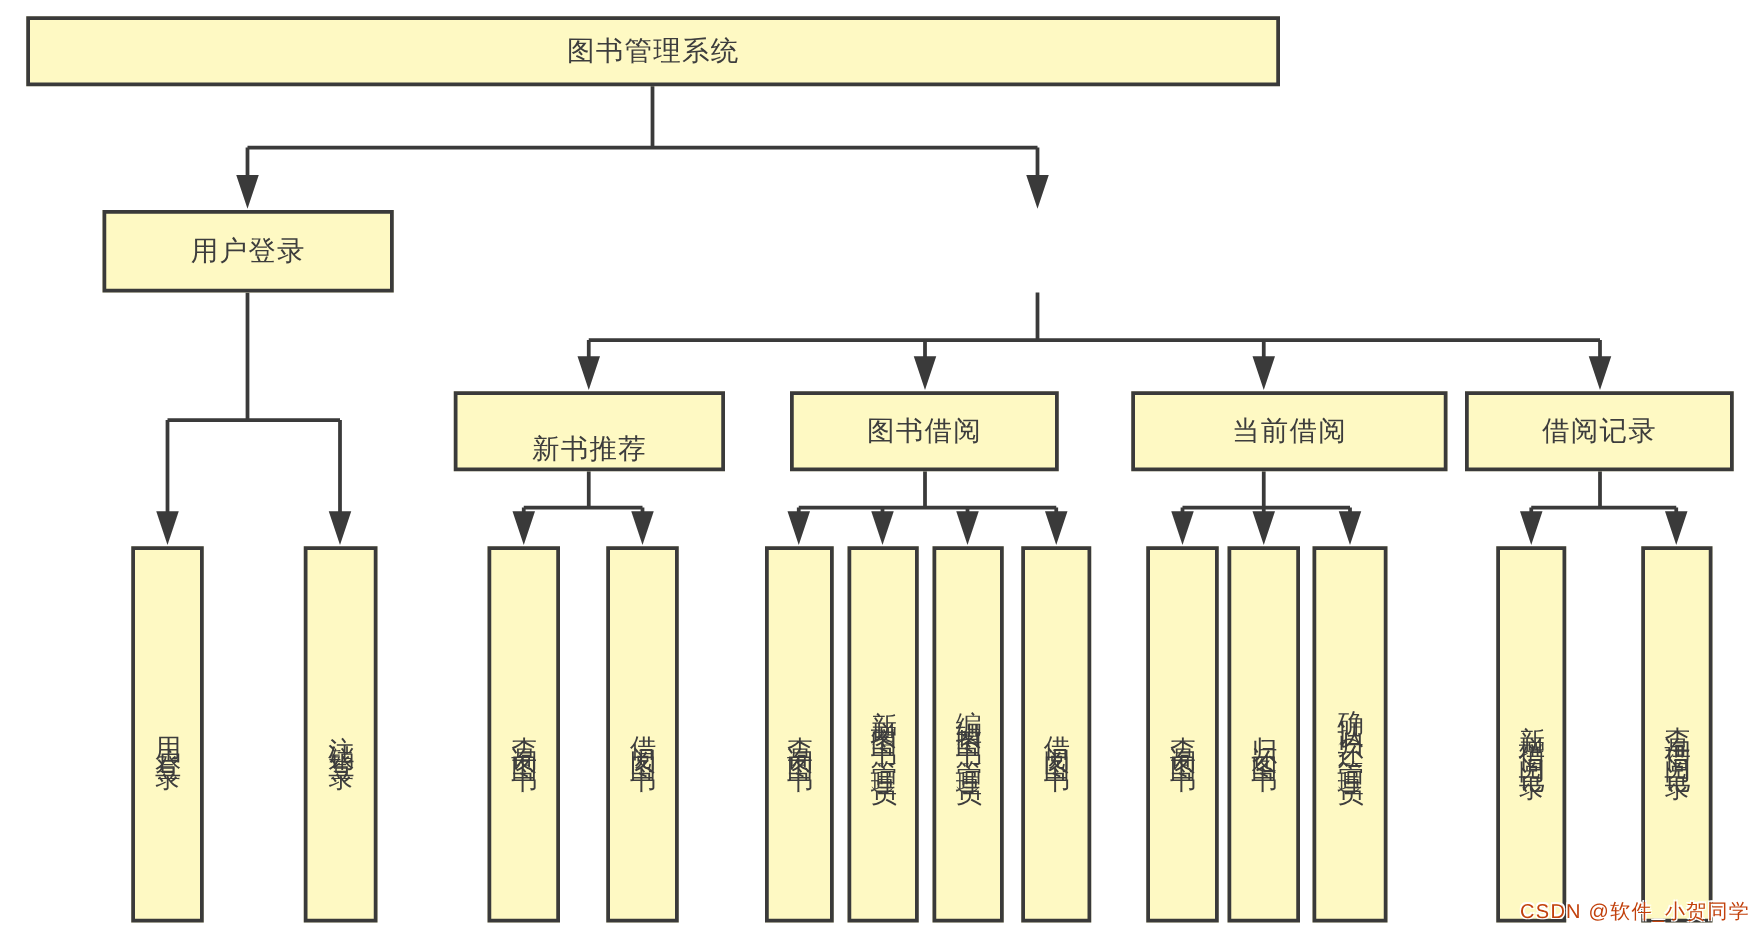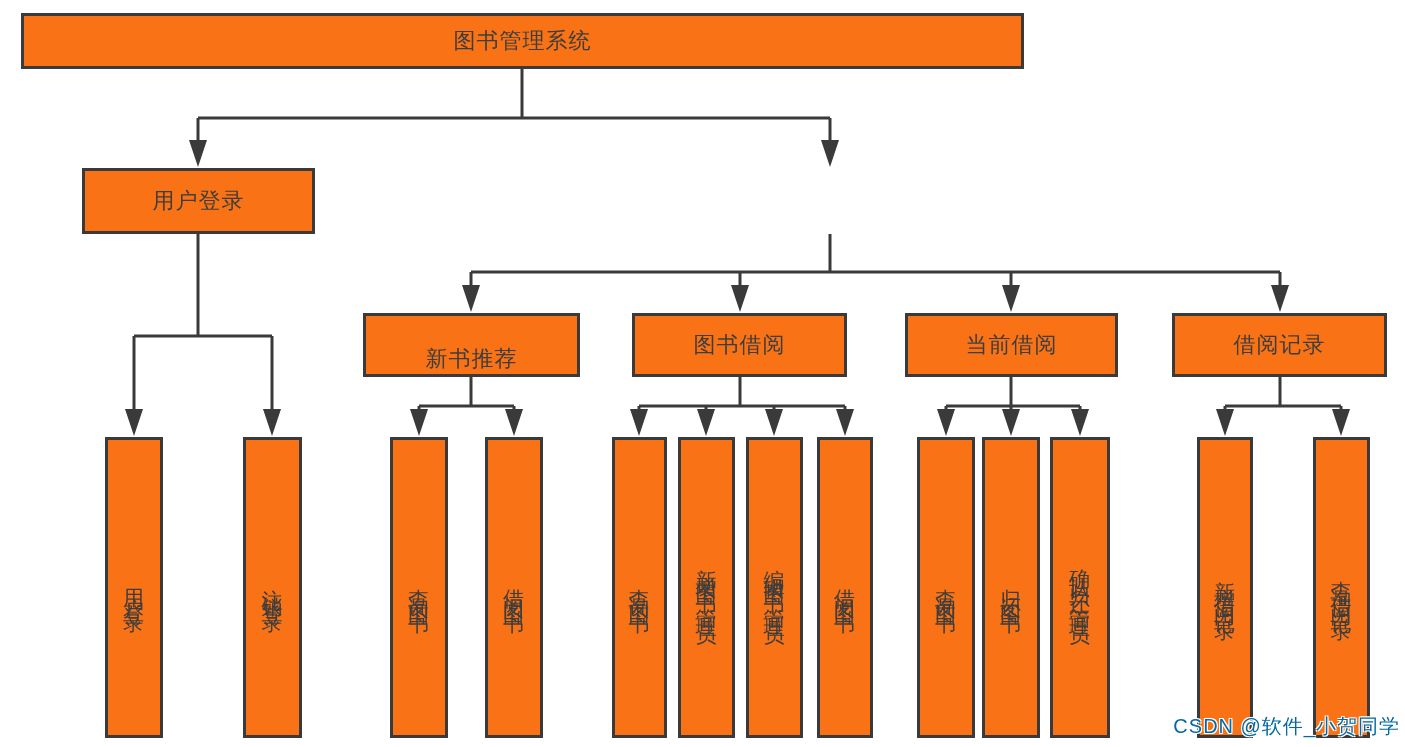--- a/index.html
+++ b/index.html
@@ -21,7 +21,7 @@
     position: absolute;
     box-sizing: border-box;
     border: 3px solid #3a3a3a;
-    background: #f97316;
+    background: #fef9c3;
     display: flex;
     align-items: center;
     justify-content: center;

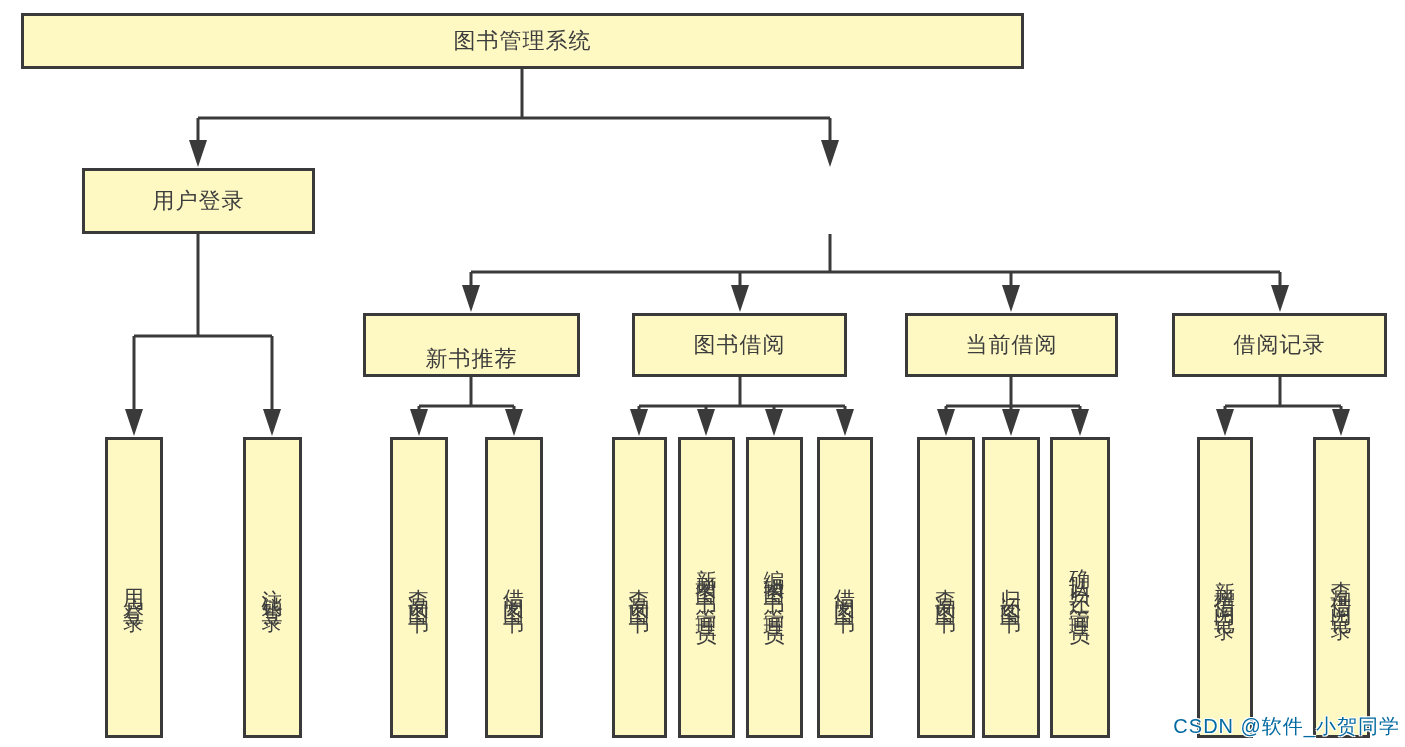--- a/index.html
+++ b/index.html
@@ -104,7 +104,7 @@
   <div class="node h" style="left:632px; top:313px; width:215px; height:64px;text-align:center;">
     <span>图书借阅</span>
   </div>
-  <div class="node h" style="left:905px; top:313px; width:213px; height:64px;">
+  <div class="node h" style="left:905px; top:313px; width:253px; height:64px;">
     <span>当前借阅</span>
   </div>
   <div class="node h" style="left:1172px; top:313px; width:215px; height:64px;">

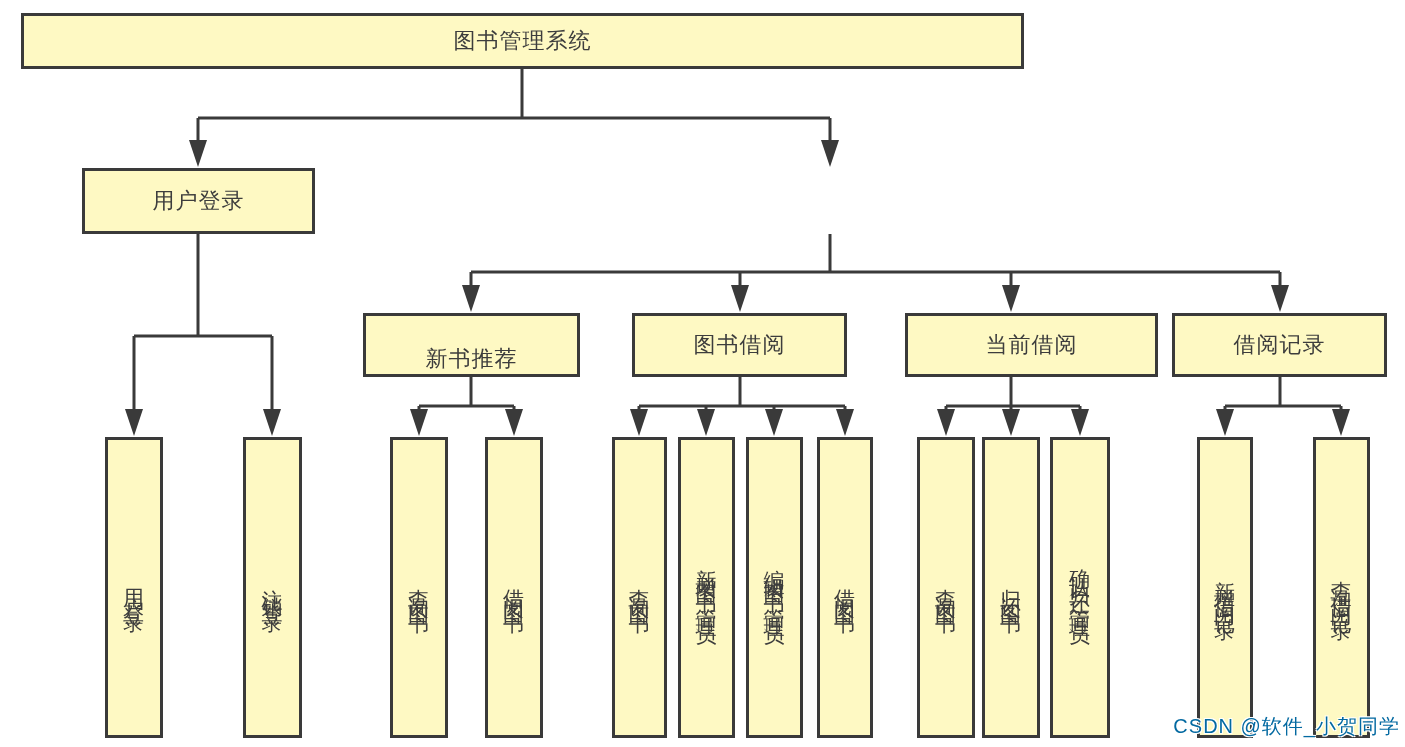--- a/index.html
+++ b/index.html
@@ -45,8 +45,8 @@
     right: 5px;
     bottom: 7px;
     z-index: 5;
-    font-size: 20px;
-    color: #0369a1;
+    font-size: 16px;
+    color: #c2410c;
     text-shadow: 1px 1px 0 #ffffff, -1px -1px 0 #ffffff, 1px -1px 0 #ffffff, -1px 1px 0 #ffffff;
     white-space: nowrap;
     letter-spacing: 1px;

